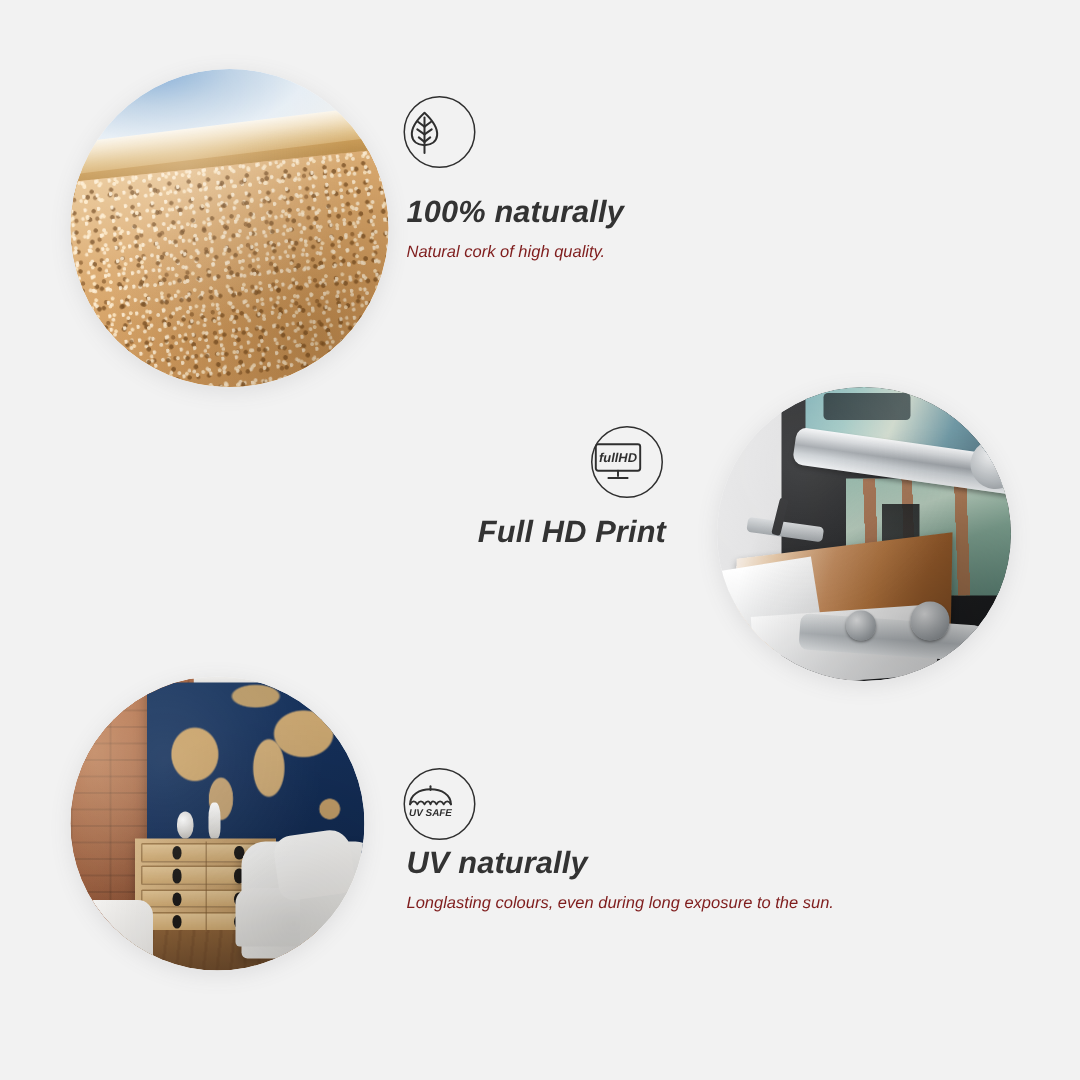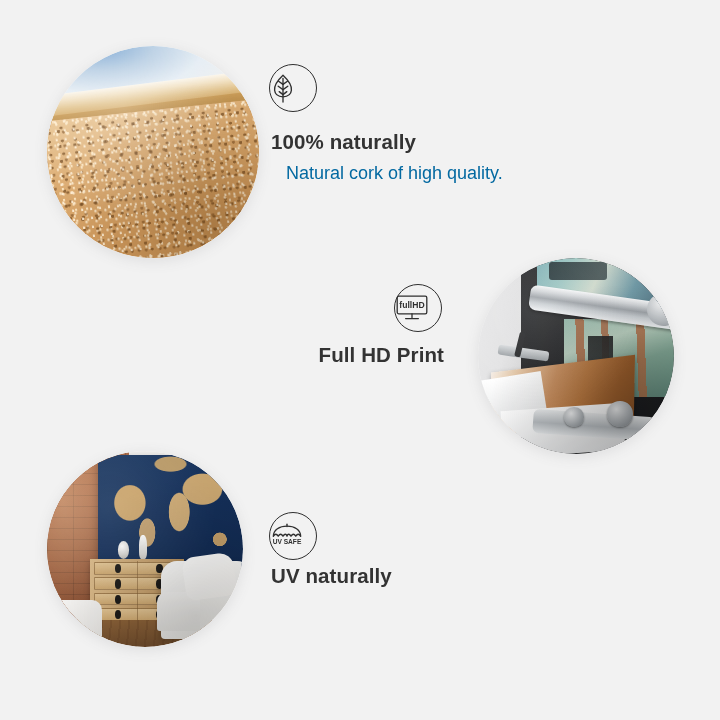--- a/index.html
+++ b/index.html
@@ -22,6 +22,7 @@
     width: 663px;
     height: 720px;
     background: #f2f2f2;
+    font-style: italic;
   }
 
   

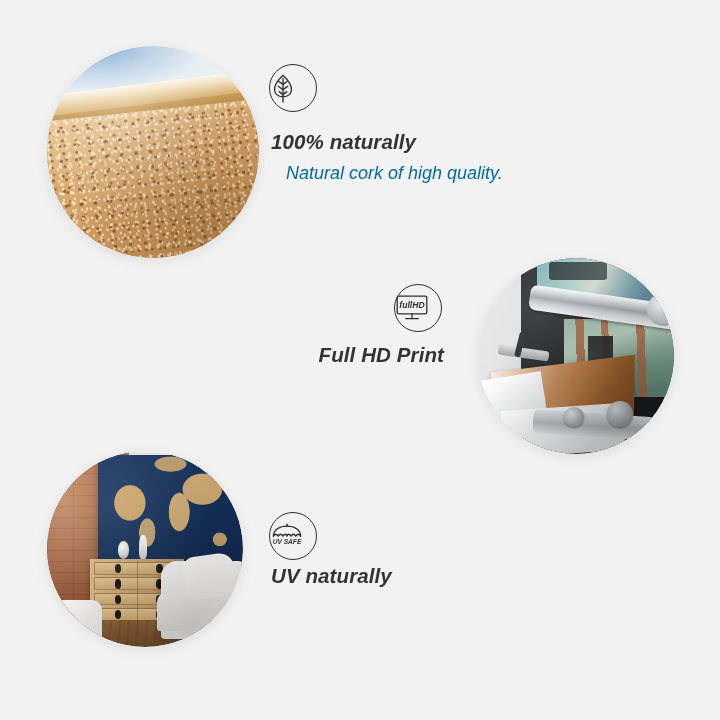--- a/index.html
+++ b/index.html
@@ -242,12 +242,11 @@
     white-space: nowrap;
   }
   .f-desc {
-    font-size: 18px;
+    font-size: 11px;
     font-weight: normal;
-    color: #0369a1;
+    color: #7f1d1d;
     line-height: 1.42;
     margin-top: 7px;
-    margin-left: 15px;
   }
   .align-right { text-align: right; }
   .align-left  { text-align: left; }

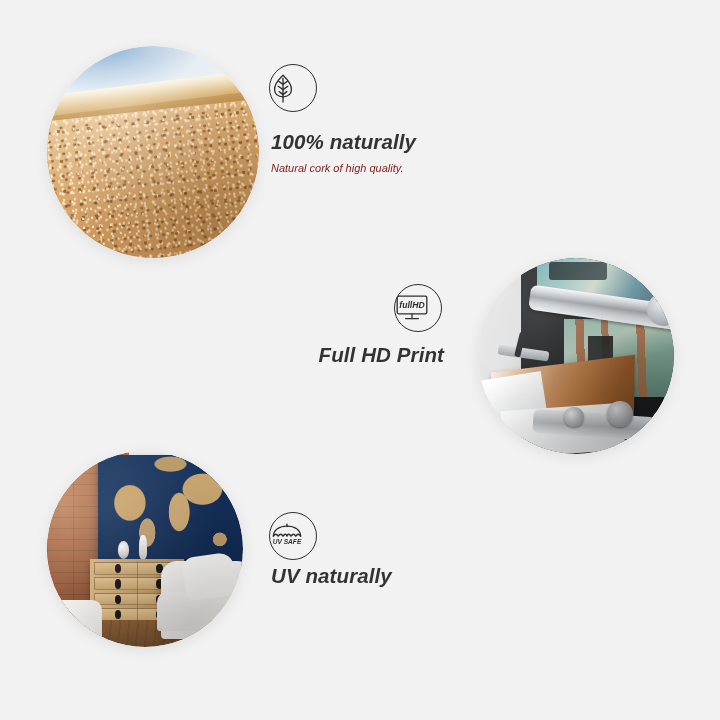--- a/index.html
+++ b/index.html
@@ -376,6 +376,7 @@
 
   <div class="txt align-left" id="f3-text">
     <div class="f-title">UV naturally</div>
+    <div class="f-desc">Longlasting colours, even during long exposure to the sun.</div>
   </div>
 
 </div>

